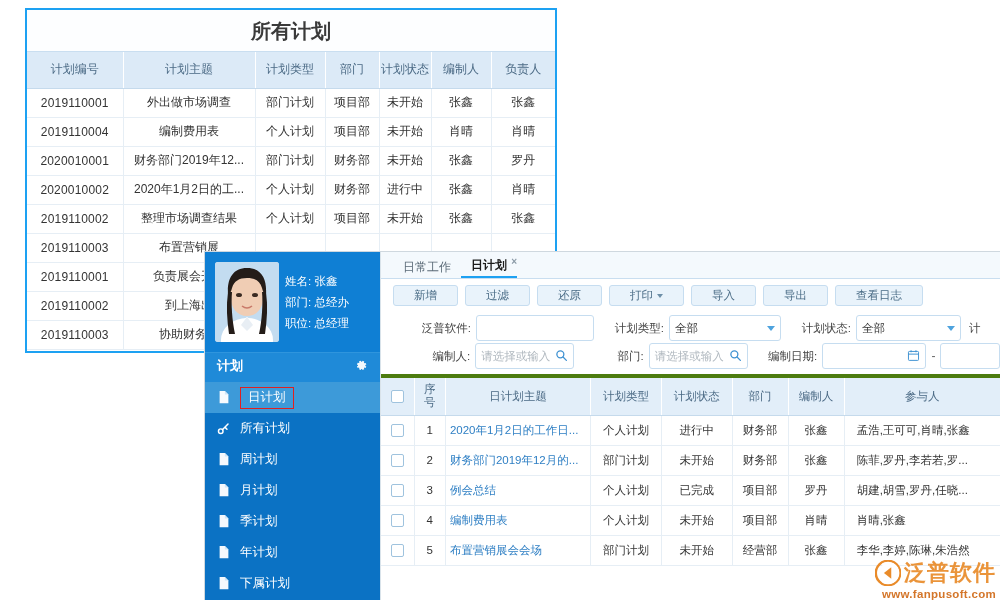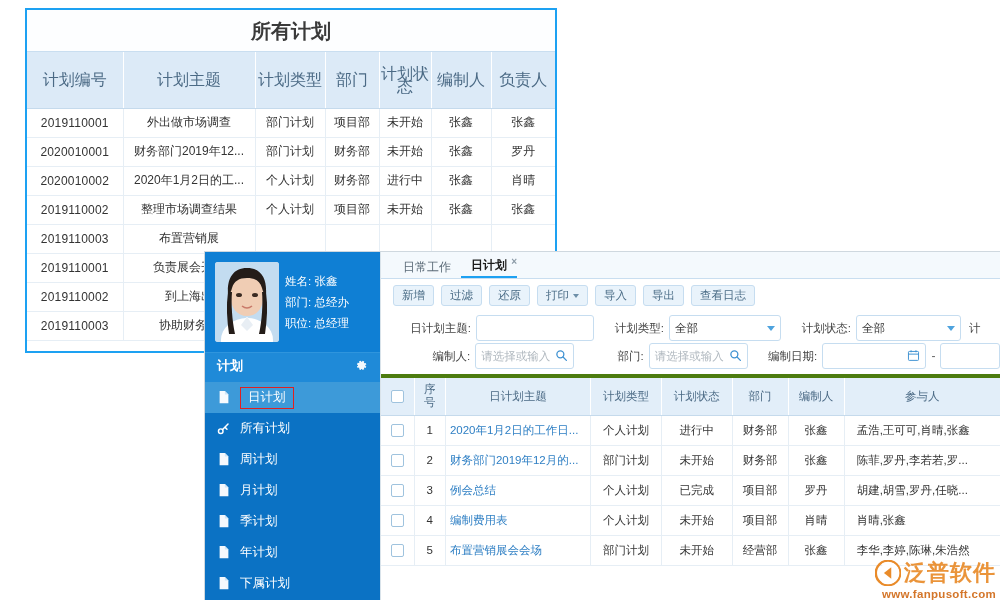--- a/index.html
+++ b/index.html
@@ -32,8 +32,8 @@
     background: #dceaf7;
     color: #4b6a85;
     font-weight: normal;
-    font-size: 16px;
-    height: 56px;
+    font-size: 12px;
+    height: 36px;
     border-right: 1px solid #ffffff;
     border-bottom: 1px solid #c5daec;
     padding: 2px 1px;

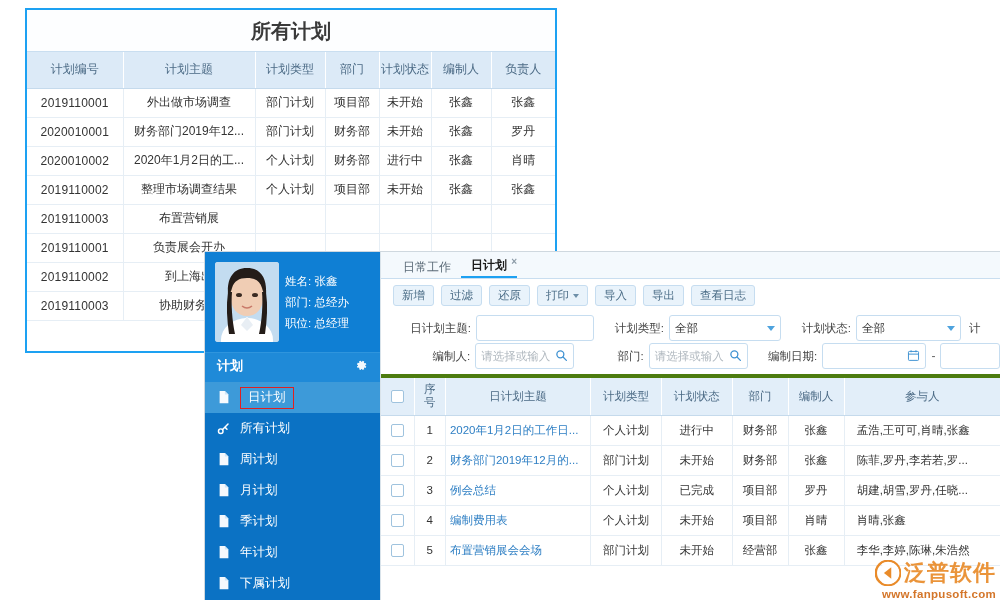--- a/index.html
+++ b/index.html
@@ -200,6 +200,15 @@
             <td>未开始</td>
             <td>张鑫</td>
             <td>张鑫</td>
+          </tr>
+          <tr>
+            <td class="num">2019110004</td>
+            <td>编制费用表</td>
+            <td>个人计划</td>
+            <td>项目部</td>
+            <td>未开始</td>
+            <td>肖晴</td>
+            <td>肖晴</td>
           </tr>
           <tr>
             <td class="num">2020010001</td>

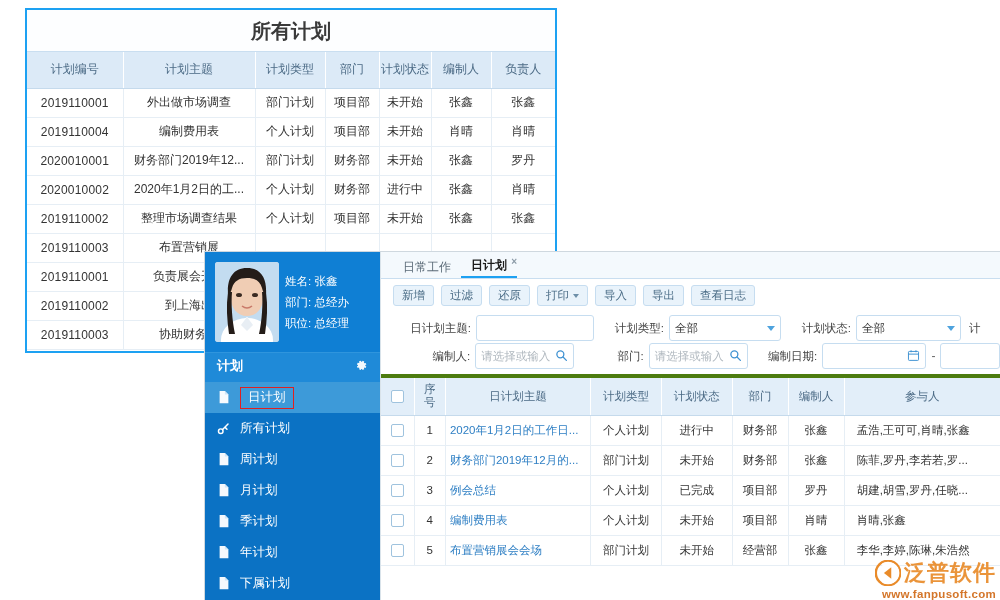--- a/index.html
+++ b/index.html
@@ -111,7 +111,7 @@
 
   #toolbar { height: 33px; display: flex; align-items: center; gap: 7px; padding: 0 12px; background:#fff;}
   .tb-btn {
-    height: 21px; min-width: 36px; padding: 0 8px;
+    height: 21px; min-width: 36px; padding: 0 20px;
     background: #e9f3fb; border: 1px solid #c6ddf0; border-radius: 3px;
     font-size: 11.5px; color: #4a6c86;
     display: flex; align-items: center; justify-content: center; gap: 4px;

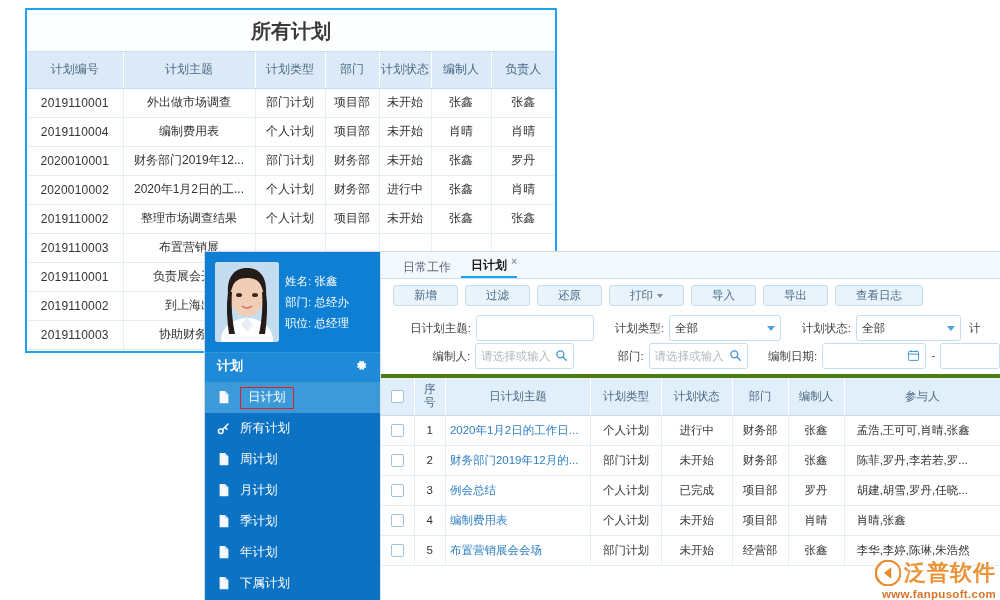--- a/index.html
+++ b/index.html
@@ -407,7 +407,7 @@
 
       <div id="filters">
         <div class="filter-row">
-          <span class="f-label" style="width:78px">日计划主题:</span>
+          <span class="f-label" style="width:78px">泛普软件:</span>
           <span class="f-input" style="width:118px">
             <span></span>
           </span>

